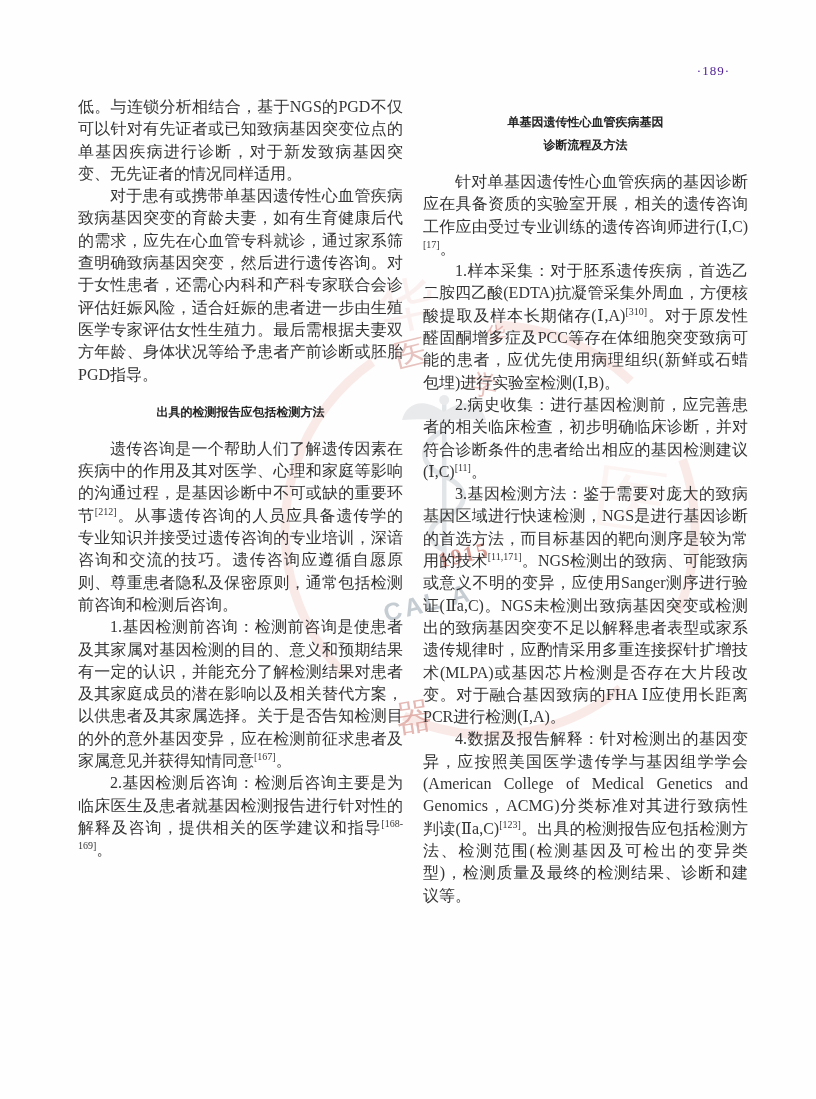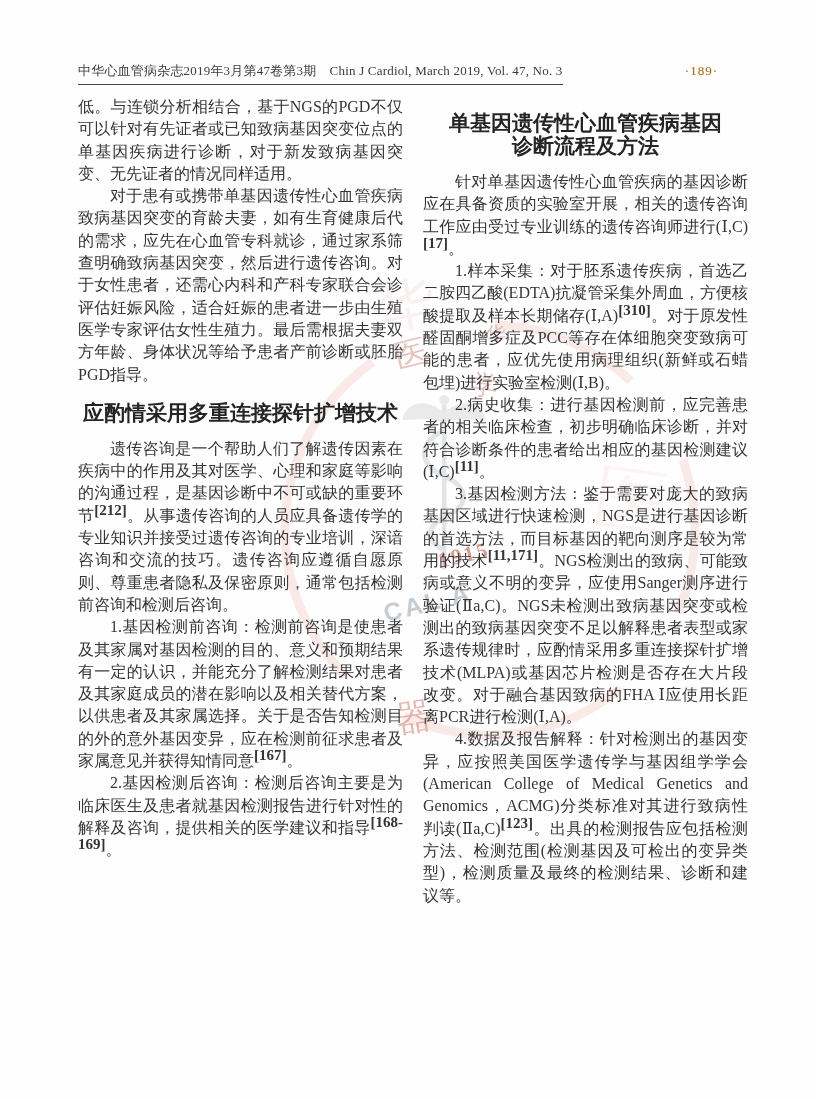--- a/index.html
+++ b/index.html
@@ -92,7 +92,6 @@
   </div>
 
   <div class="header">
-    <span class="journal-line">中华心血管病杂志2019年3月第47卷第3期　Chin J Cardiol, March 2019, Vol. 47, No. 3</span>
     <span class="page-number">·189·</span>
   </div>
 

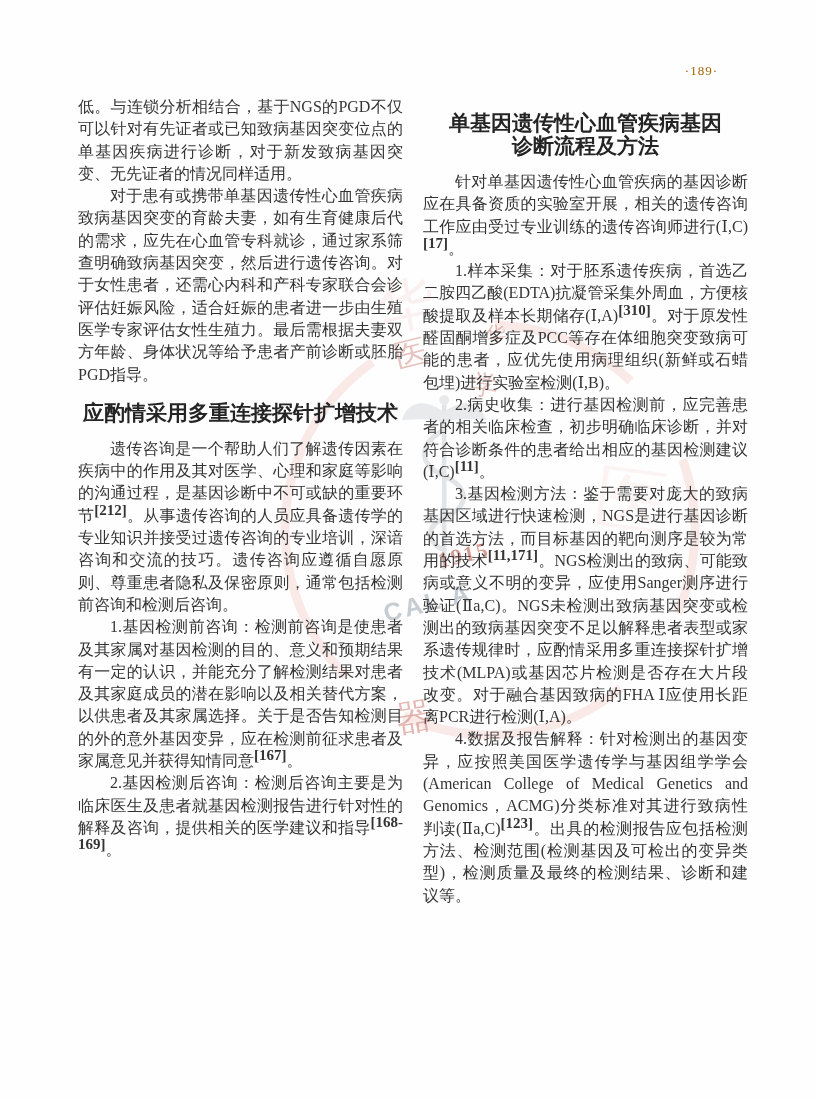--- a/index.html
+++ b/index.html
@@ -25,8 +25,8 @@
     white-space:nowrap;
   }
   .page-number{
-    position:absolute;right:28px;top:1px;
-    font-size:13px;color:#a16207;letter-spacing:1px;
+    position:absolute;right:16px;top:1px;
+    font-size:13px;color:#4c1d95;letter-spacing:1px;
   }
   
   .columns{

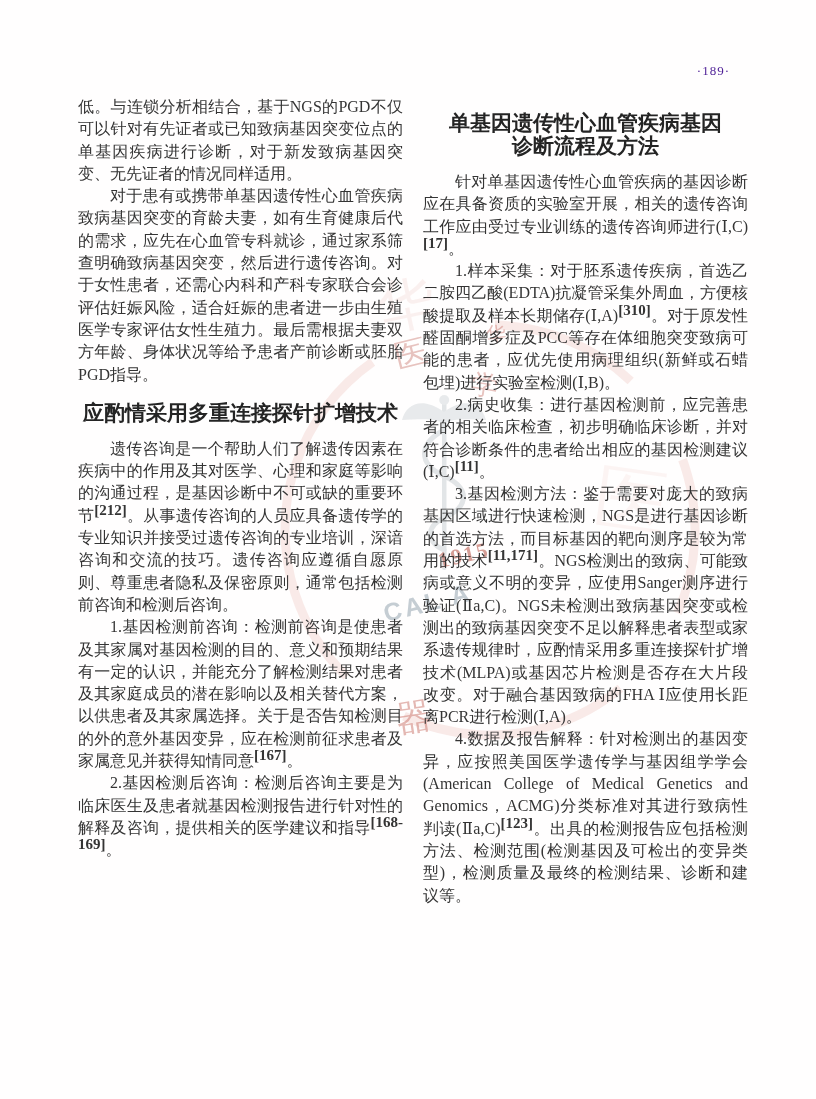--- a/index.html
+++ b/index.html
@@ -48,7 +48,7 @@
   .sec-heading{
     font-family:"Liberation Sans","DejaVu Sans",sans-serif;
     font-weight:700;
-    font-size:21px;line-height:23px;
+    font-size:12px;line-height:23px;
     text-align:center;color:#242424;
     margin:15px 0 14px 0;
   }

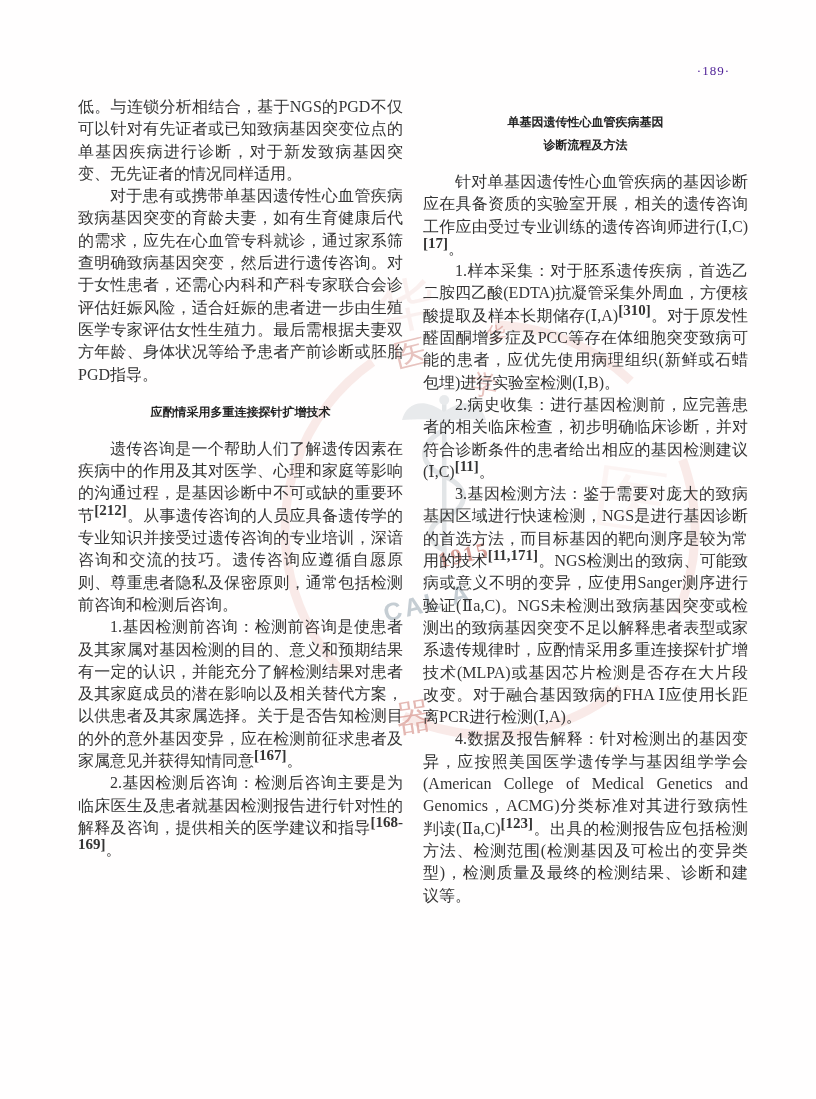--- a/index.html
+++ b/index.html
@@ -42,8 +42,8 @@
   .para{margin:0;}
   .para.indent{text-indent:2em;}
   sup{
-    font-size:15px;line-height:0;vertical-align:super;
-    letter-spacing:0;color:#343434;font-weight:bold;
+    font-size:10px;line-height:0;vertical-align:super;
+    letter-spacing:0;color:#343434;
   }
   .sec-heading{
     font-family:"Liberation Sans","DejaVu Sans",sans-serif;

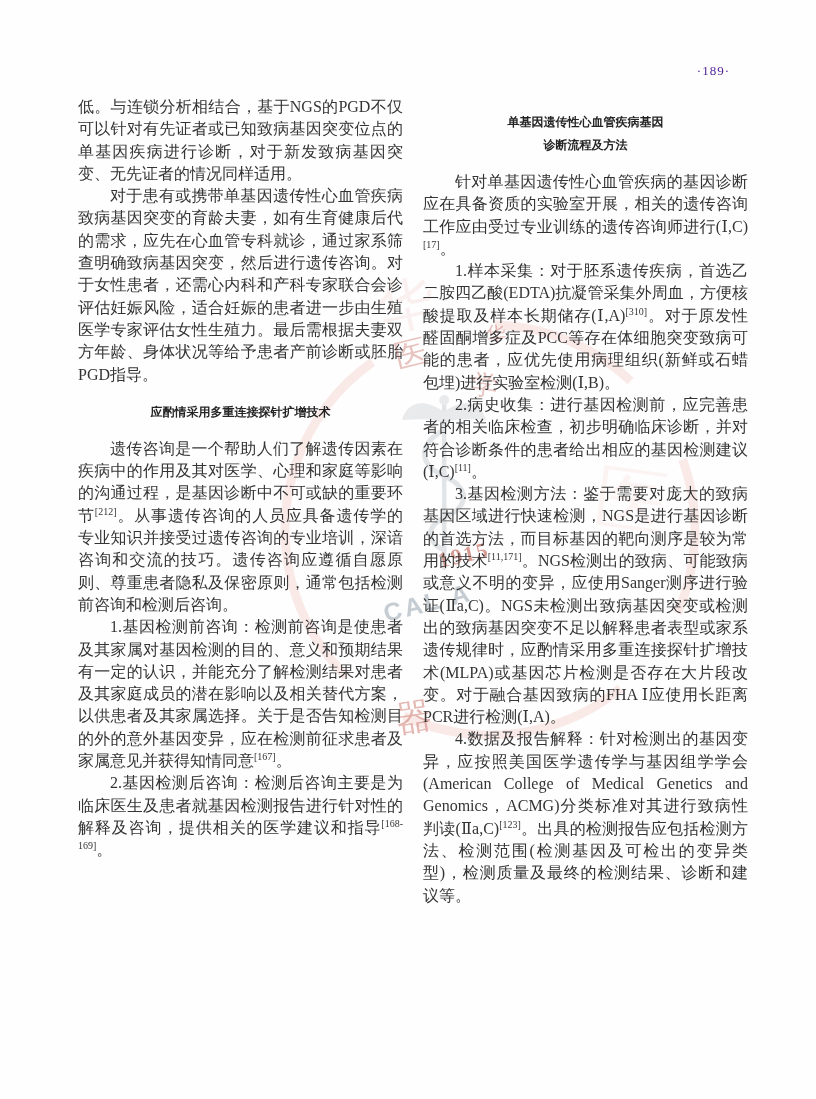--- a/index.html
+++ b/index.html
@@ -99,7 +99,7 @@
     <div class="col" id="col-left">
         <p class="para">低。与连锁分析相结合，基于NGS的PGD不仅可以针对有先证者或已知致病基因突变位点的单基因疾病进行诊断，对于新发致病基因突变、无先证者的情况同样适用。</p>
         <p class="para indent">对于患有或携带单基因遗传性心血管疾病致病基因突变的育龄夫妻，如有生育健康后代的需求，应先在心血管专科就诊，通过家系筛查明确致病基因突变，然后进行遗传咨询。对于女性患者，还需心内科和产科专家联合会诊评估妊娠风险，适合妊娠的患者进一步由生殖医学专家评估女性生殖力。最后需根据夫妻双方年龄、身体状况等给予患者产前诊断或胚胎PGD指导。</p>
-        <div class="sec-heading">应酌情采用多重连接探针扩增技术</div>
+        <div class="sec-heading">出具的检测报告应包括检测方法</div>
         <p class="para indent">遗传咨询是一个帮助人们了解遗传因素在疾病中的作用及其对医学、心理和家庭等影响的沟通过程，是基因诊断中不可或缺的重要环节<sup>[212]</sup>。从事遗传咨询的人员应具备遗传学的专业知识并接受过遗传咨询的专业培训，深谙咨询和交流的技巧。遗传咨询应遵循自愿原则、尊重患者隐私及保密原则，通常包括检测前咨询和检测后咨询。</p>
         <p class="para indent">1.基因检测前咨询：检测前咨询是使患者及其家属对基因检测的目的、意义和预期结果有一定的认识，并能充分了解检测结果对患者及其家庭成员的潜在影响以及相关替代方案，以供患者及其家属选择。关于是否告知检测目的外的意外基因变异，应在检测前征求患者及家属意见并获得知情同意<sup>[167]</sup>。</p>
         <p class="para indent">2.基因检测后咨询：检测后咨询主要是为临床医生及患者就基因检测报告进行针对性的解释及咨询，提供相关的医学建议和指导<sup>[168-169]</sup>。</p>

